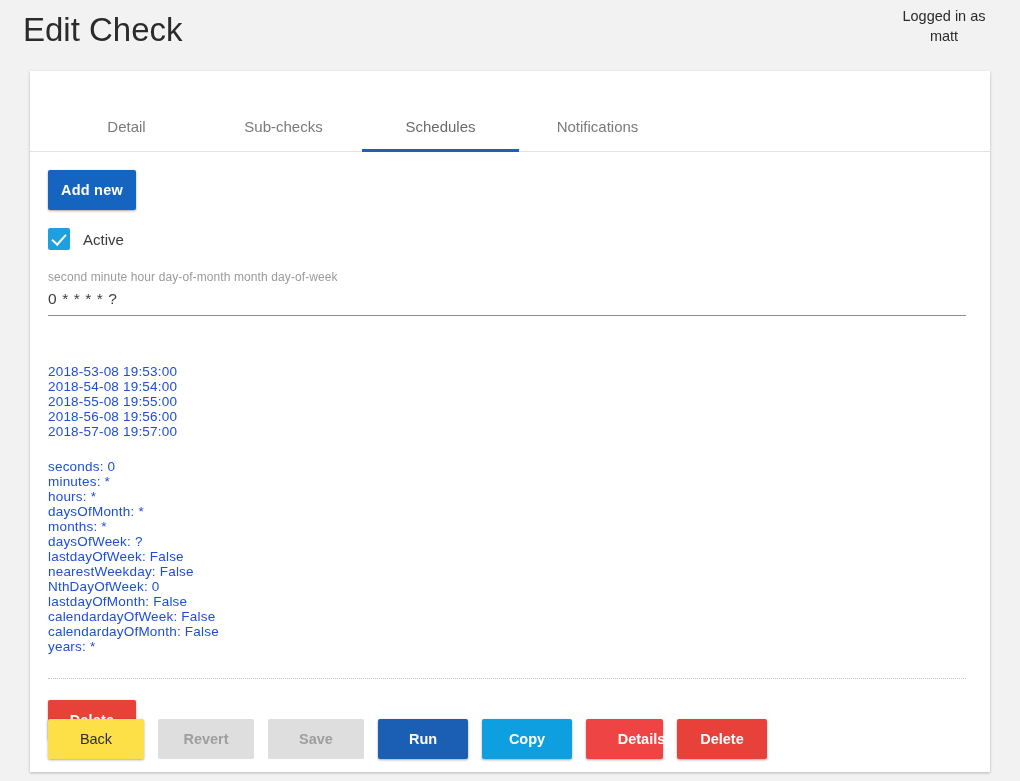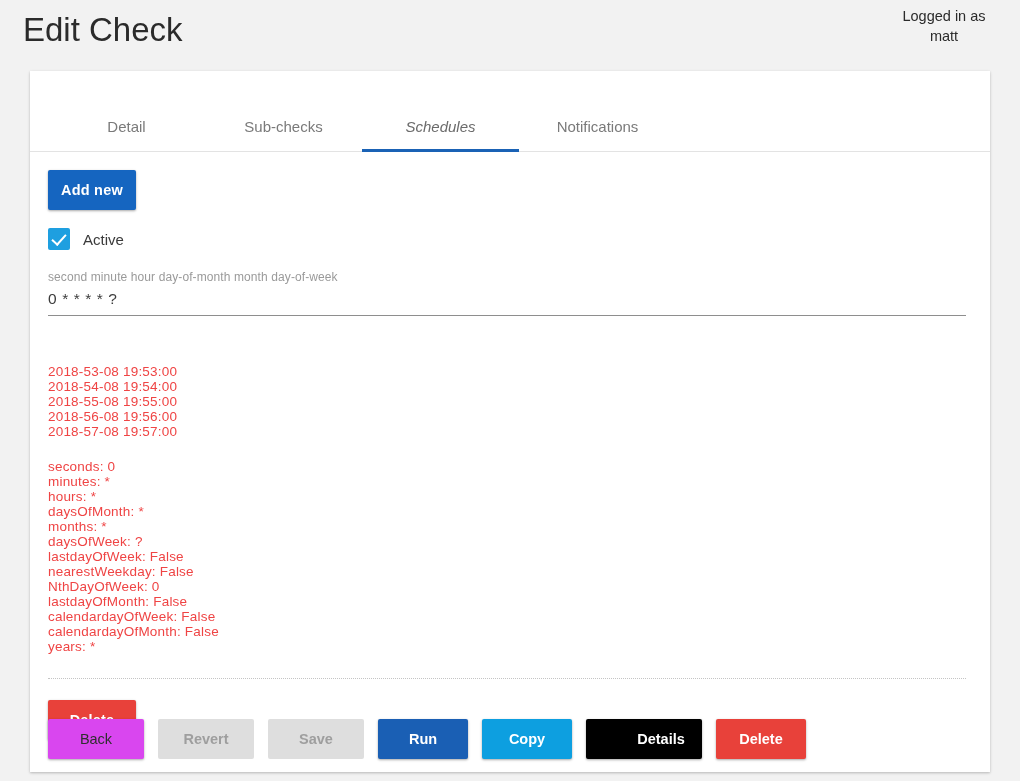--- a/index.html
+++ b/index.html
@@ -76,7 +76,7 @@
   }
   .tab.w1 { width: 157px; }
   .tab.w2 { width: 157px; }
-  .tab.w3 { width: 157px; font-style: italic; }
+  .tab.w3 { width: 157px; }
   .tab.w4 { width: 157px; }
   .tab.active {
     color: #6b6b6b;

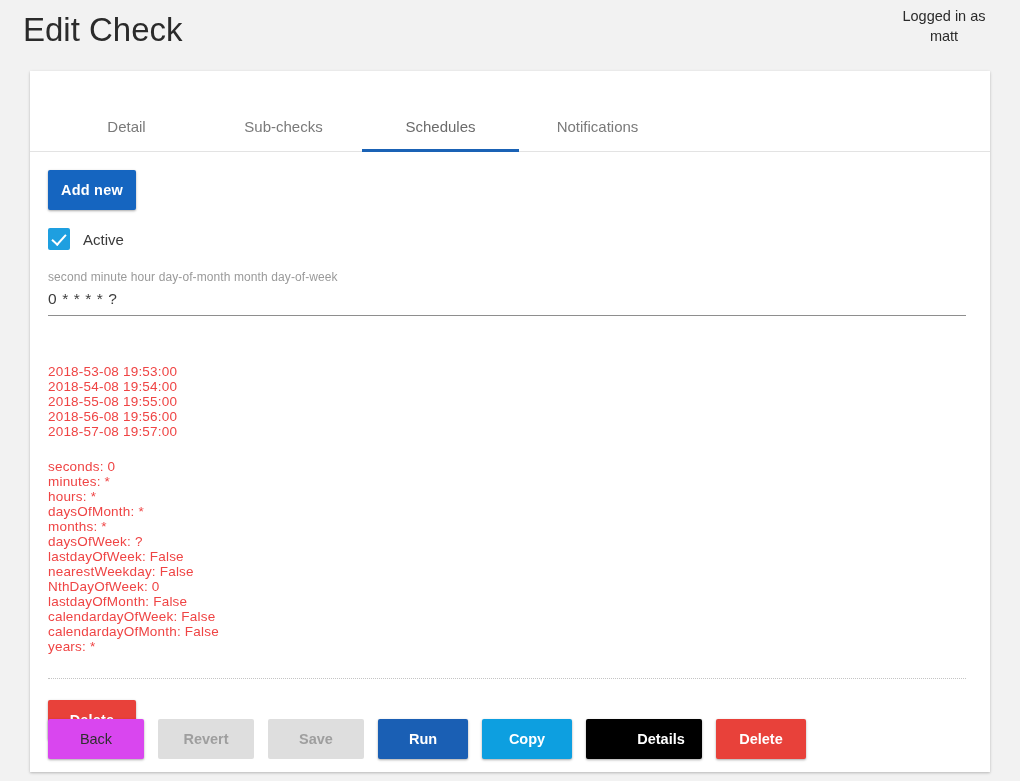--- a/index.html
+++ b/index.html
@@ -171,7 +171,7 @@
     margin-top: 48px;
     font-size: 13.5px;
     line-height: 15px;
-    color: #ef4444;
+    color: #1d4ed8;
     letter-spacing: 0.2px;
   }
   .preview div { white-space: pre; }

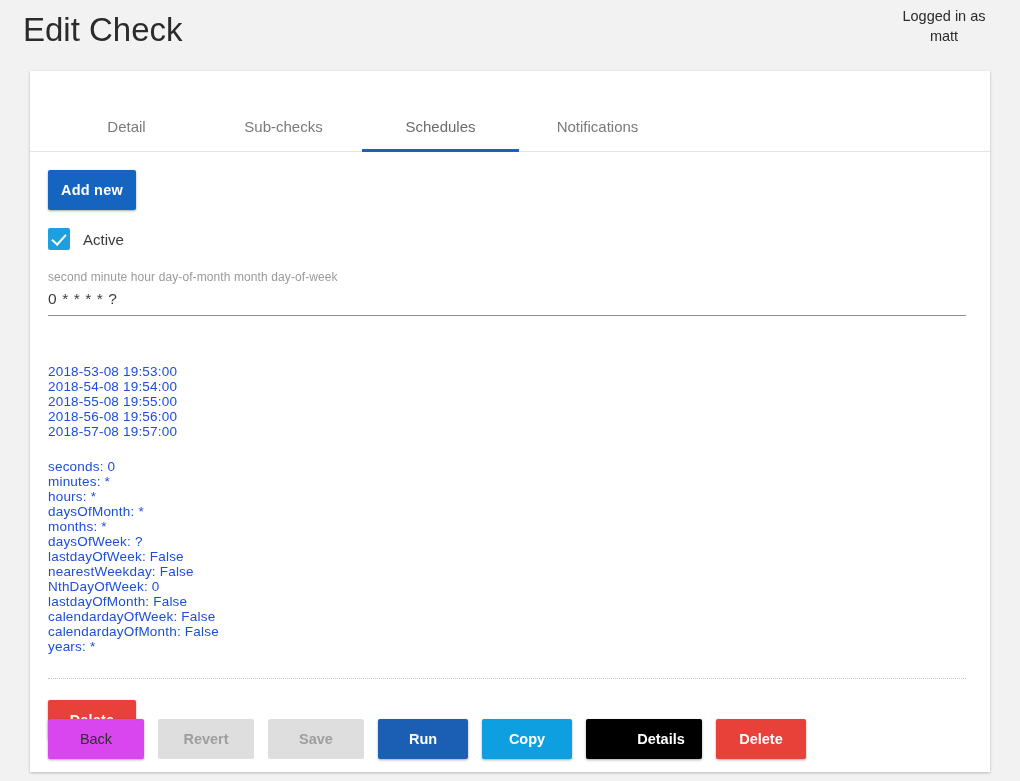--- a/index.html
+++ b/index.html
@@ -210,7 +210,7 @@
     box-shadow: 0 1px 3px rgba(0,0,0,0.22), 0 1px 2px rgba(0,0,0,0.14);
   }
   .fbtn-back {
-    background: #d946ef;
+    background: #fde047;
     color: #2f2f2f;
     font-weight: normal;
     width: 96px;

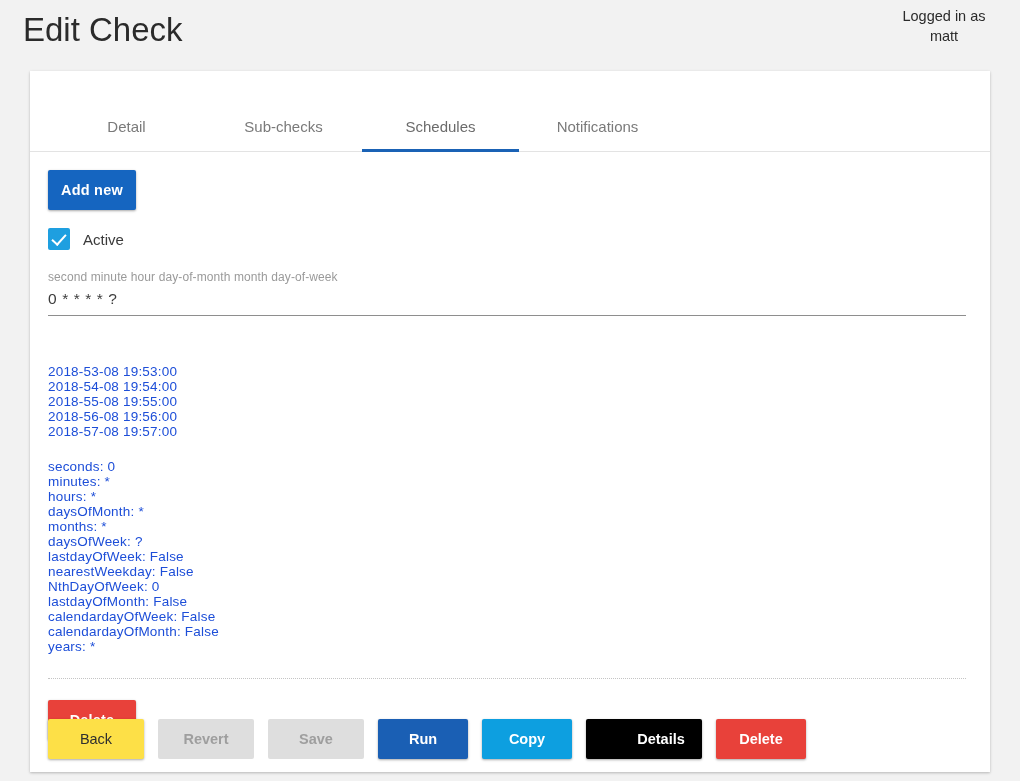--- a/index.html
+++ b/index.html
@@ -223,7 +223,7 @@
   }
   .fbtn-run   { background: #1a5fb4; width: 90px; }
   .fbtn-copy  { background: #0d9fe0; width: 90px; }
-  .fbtn-details { background: #000000; width: 116px; padding-left: 40px; }
+  .fbtn-details { background: #ef4444; width: 77px; padding-left: 40px; }
   .fbtn-delete  { background: #e8413a; width: 90px; }
 </style>
 </head>

